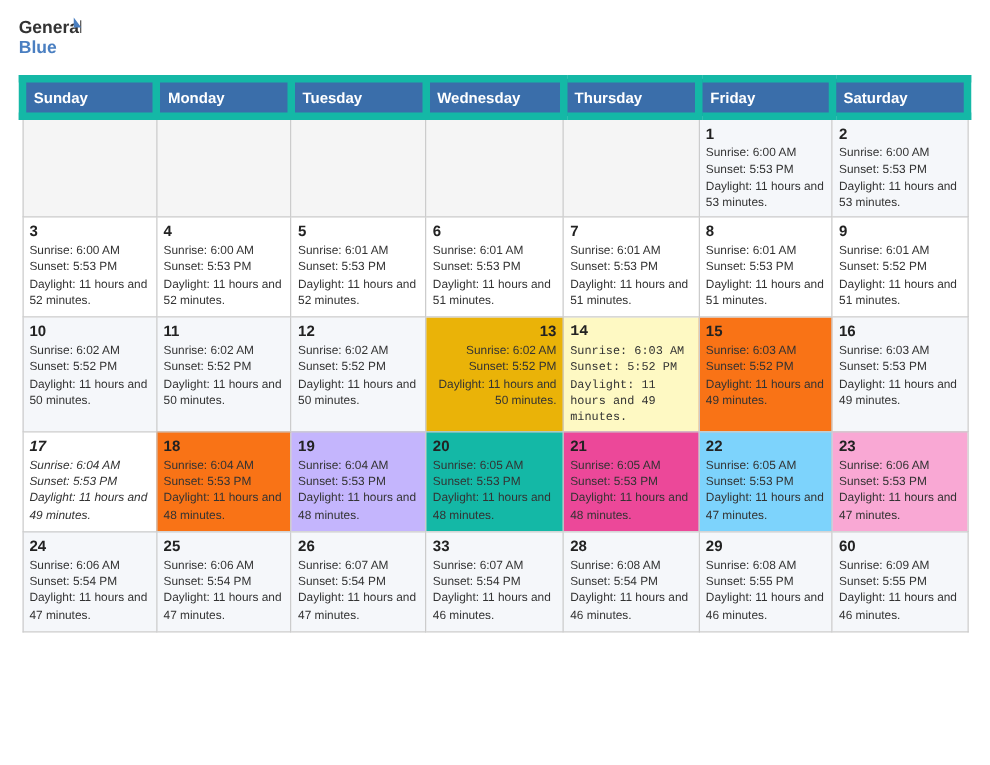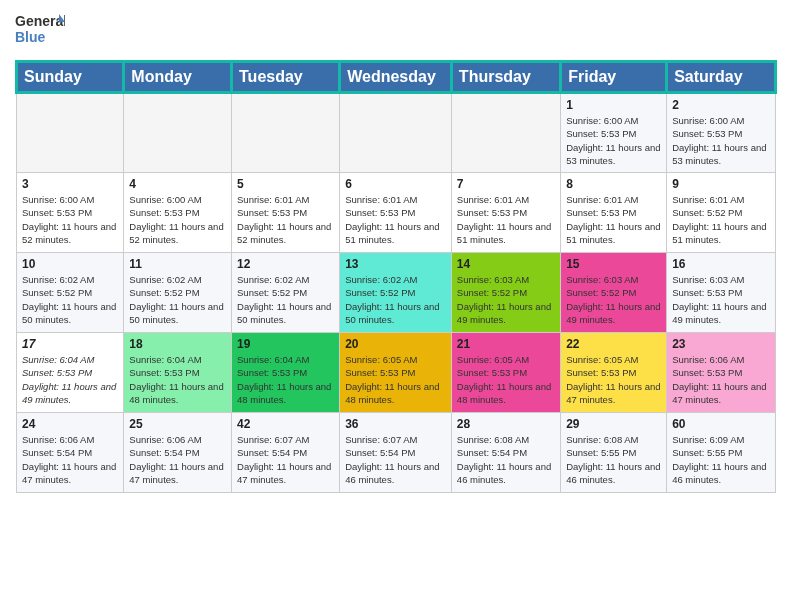--- a/index.html
+++ b/index.html
@@ -46,11 +46,11 @@
     .calendar th {
       background-color: #3a6eaa;
       color: #fff;
-      font-size: 16px;
+      font-size: 12px;
       font-weight: bold;
       padding: 5px 6px;
       text-align: left;
-      border: 3px solid #14b8a6;
+      border: 6px solid #14b8a6;
     }
     .calendar td {
       width: 113px;

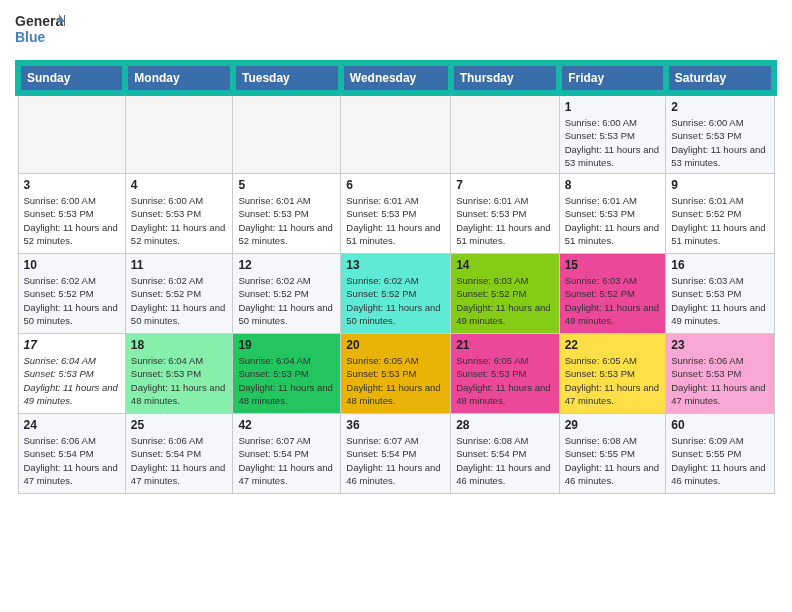--- a/index.html
+++ b/index.html
@@ -196,7 +196,7 @@
           Sunrise: 6:02 AM<br>Sunset: 5:52 PM<br>Daylight: 11 hours and 50 minutes.
         </div>
       </td>
-          <td style="background: #5eead4;">
+          <td style="background: #eab308; text-align: right;">
         <div class="day-number">13</div>
         <div class="day-info">
           Sunrise: 6:02 AM<br>Sunset: 5:52 PM<br>Daylight: 11 hours and 50 minutes.

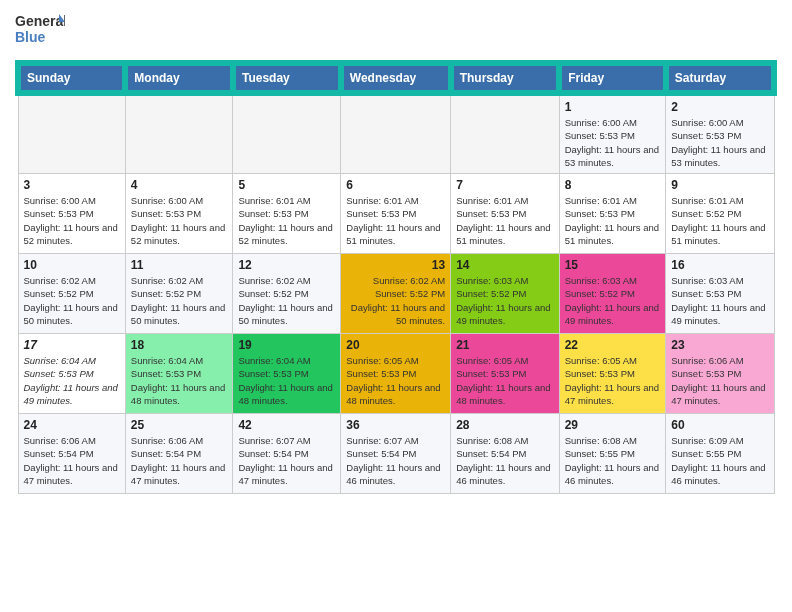--- a/index.html
+++ b/index.html
@@ -202,7 +202,7 @@
           Sunrise: 6:02 AM<br>Sunset: 5:52 PM<br>Daylight: 11 hours and 50 minutes.
         </div>
       </td>
-          <td style="background: #84cc16;">
+          <td style="background: #fef9c3; font-family: Liberation Mono, monospace;">
         <div class="day-number">14</div>
         <div class="day-info">
           Sunrise: 6:03 AM<br>Sunset: 5:52 PM<br>Daylight: 11 hours and 49 minutes.

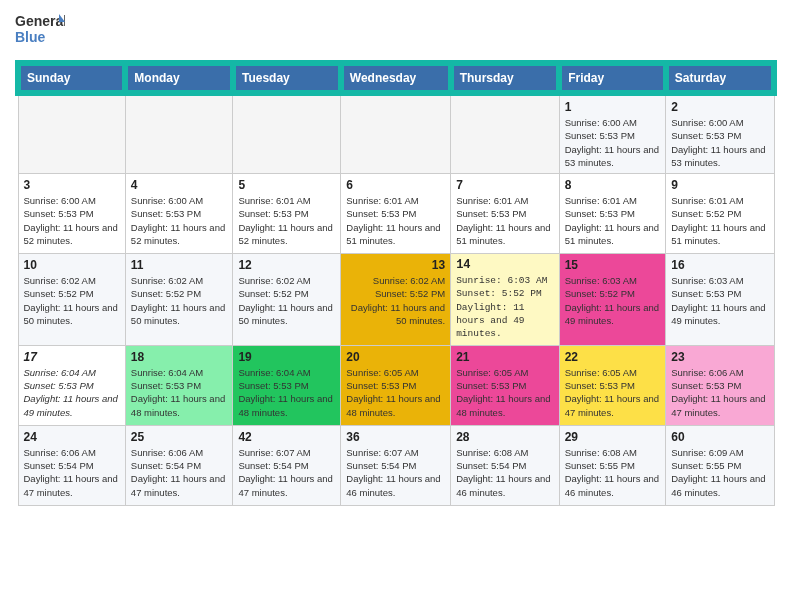--- a/index.html
+++ b/index.html
@@ -208,7 +208,7 @@
           Sunrise: 6:03 AM<br>Sunset: 5:52 PM<br>Daylight: 11 hours and 49 minutes.
         </div>
       </td>
-          <td style="background: #ec4899;">
+          <td style="background: #f97316;">
         <div class="day-number">15</div>
         <div class="day-info">
           Sunrise: 6:03 AM<br>Sunset: 5:52 PM<br>Daylight: 11 hours and 49 minutes.

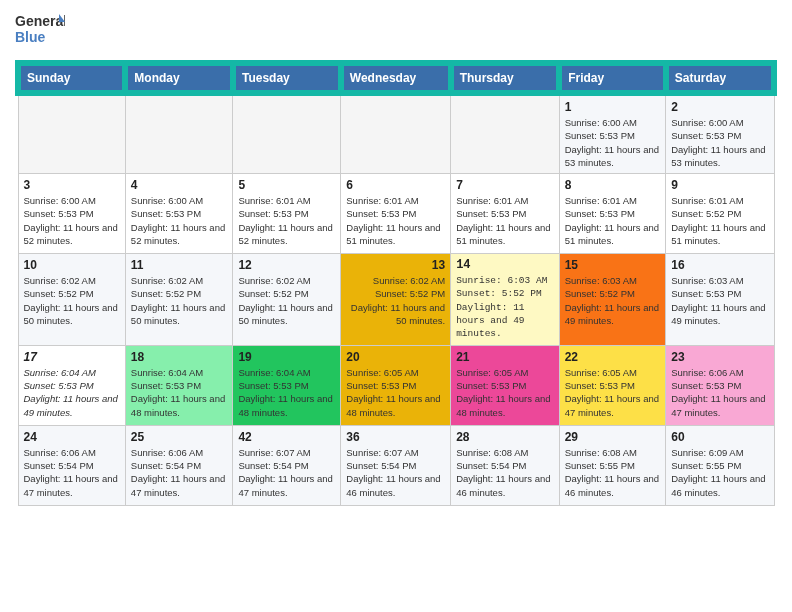--- a/index.html
+++ b/index.html
@@ -228,7 +228,7 @@
           Sunrise: 6:04 AM<br>Sunset: 5:53 PM<br>Daylight: 11 hours and 49 minutes.
         </div>
       </td>
-          <td style="background: #86efac;">
+          <td style="background: #f97316;">
         <div class="day-number">18</div>
         <div class="day-info">
           Sunrise: 6:04 AM<br>Sunset: 5:53 PM<br>Daylight: 11 hours and 48 minutes.

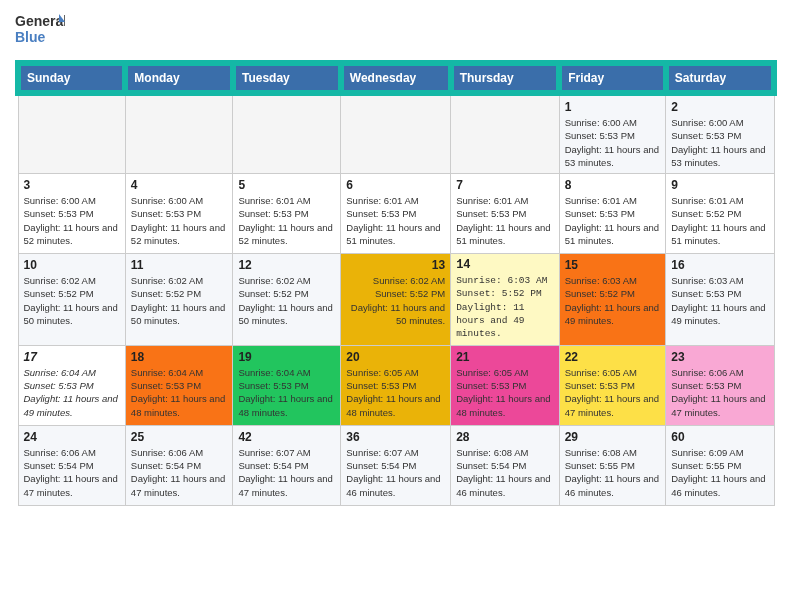--- a/index.html
+++ b/index.html
@@ -234,7 +234,7 @@
           Sunrise: 6:04 AM<br>Sunset: 5:53 PM<br>Daylight: 11 hours and 48 minutes.
         </div>
       </td>
-          <td style="background: #22c55e;">
+          <td style="background: #c4b5fd;">
         <div class="day-number">19</div>
         <div class="day-info">
           Sunrise: 6:04 AM<br>Sunset: 5:53 PM<br>Daylight: 11 hours and 48 minutes.

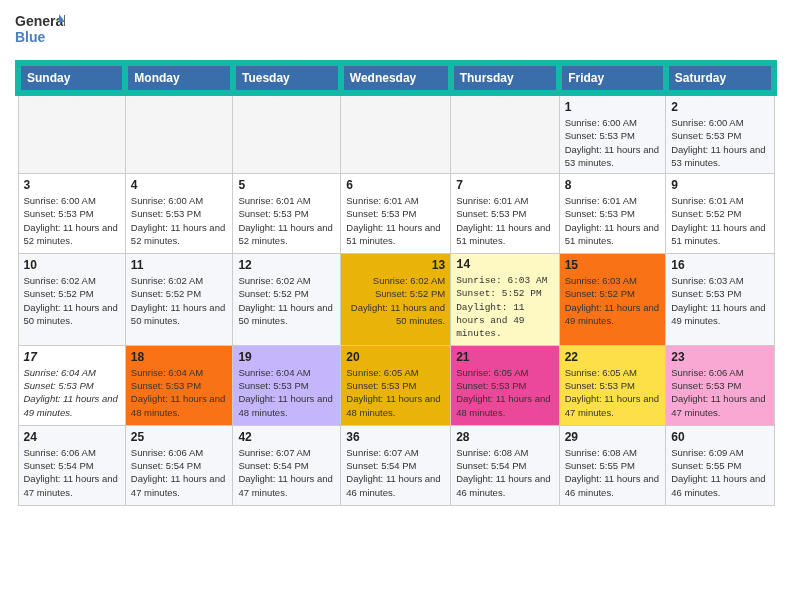--- a/index.html
+++ b/index.html
@@ -240,7 +240,7 @@
           Sunrise: 6:04 AM<br>Sunset: 5:53 PM<br>Daylight: 11 hours and 48 minutes.
         </div>
       </td>
-          <td style="background: #eab308;">
+          <td style="background: #14b8a6;">
         <div class="day-number">20</div>
         <div class="day-info">
           Sunrise: 6:05 AM<br>Sunset: 5:53 PM<br>Daylight: 11 hours and 48 minutes.

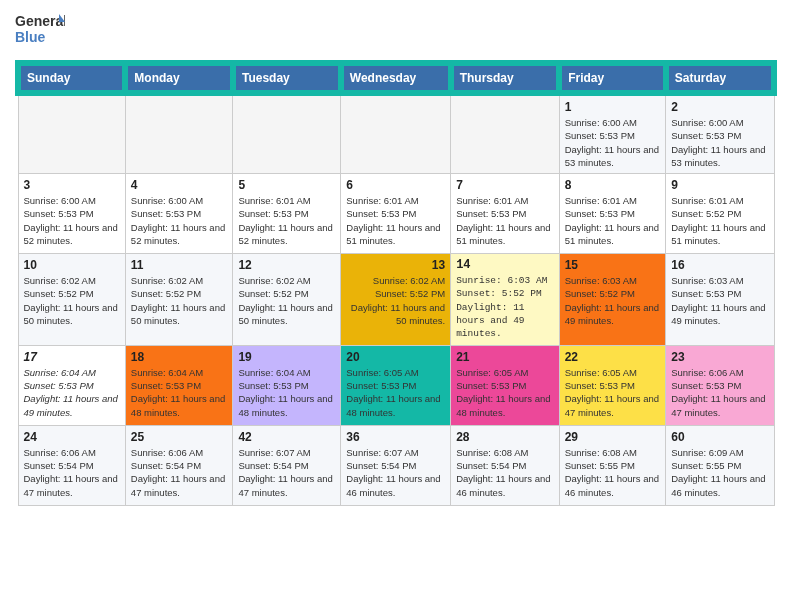--- a/index.html
+++ b/index.html
@@ -252,7 +252,7 @@
           Sunrise: 6:05 AM<br>Sunset: 5:53 PM<br>Daylight: 11 hours and 48 minutes.
         </div>
       </td>
-          <td style="background: #fde047;">
+          <td style="background: #7dd3fc;">
         <div class="day-number">22</div>
         <div class="day-info">
           Sunrise: 6:05 AM<br>Sunset: 5:53 PM<br>Daylight: 11 hours and 47 minutes.

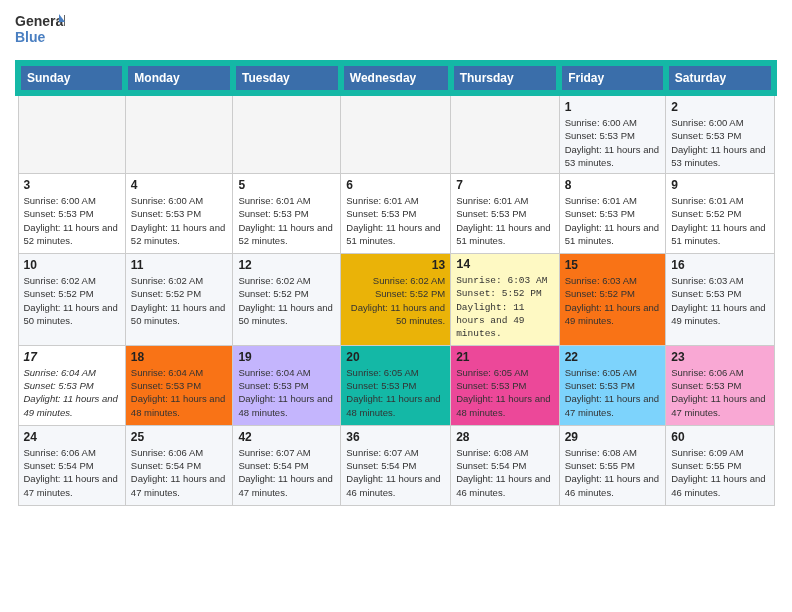--- a/index.html
+++ b/index.html
@@ -279,7 +279,7 @@
         </div>
       </td>
           <td style="background: rgb(245, 247, 250);">
-        <div class="day-number">42</div>
+        <div class="day-number">26</div>
         <div class="day-info">
           Sunrise: 6:07 AM<br>Sunset: 5:54 PM<br>Daylight: 11 hours and 47 minutes.
         </div>

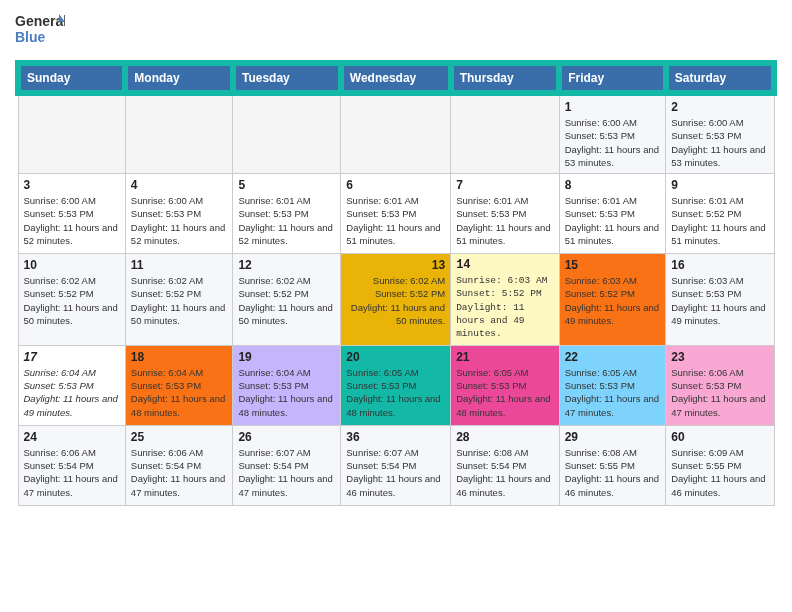--- a/index.html
+++ b/index.html
@@ -285,7 +285,7 @@
         </div>
       </td>
           <td style="background: rgb(245, 247, 250);">
-        <div class="day-number">36</div>
+        <div class="day-number">33</div>
         <div class="day-info">
           Sunrise: 6:07 AM<br>Sunset: 5:54 PM<br>Daylight: 11 hours and 46 minutes.
         </div>

